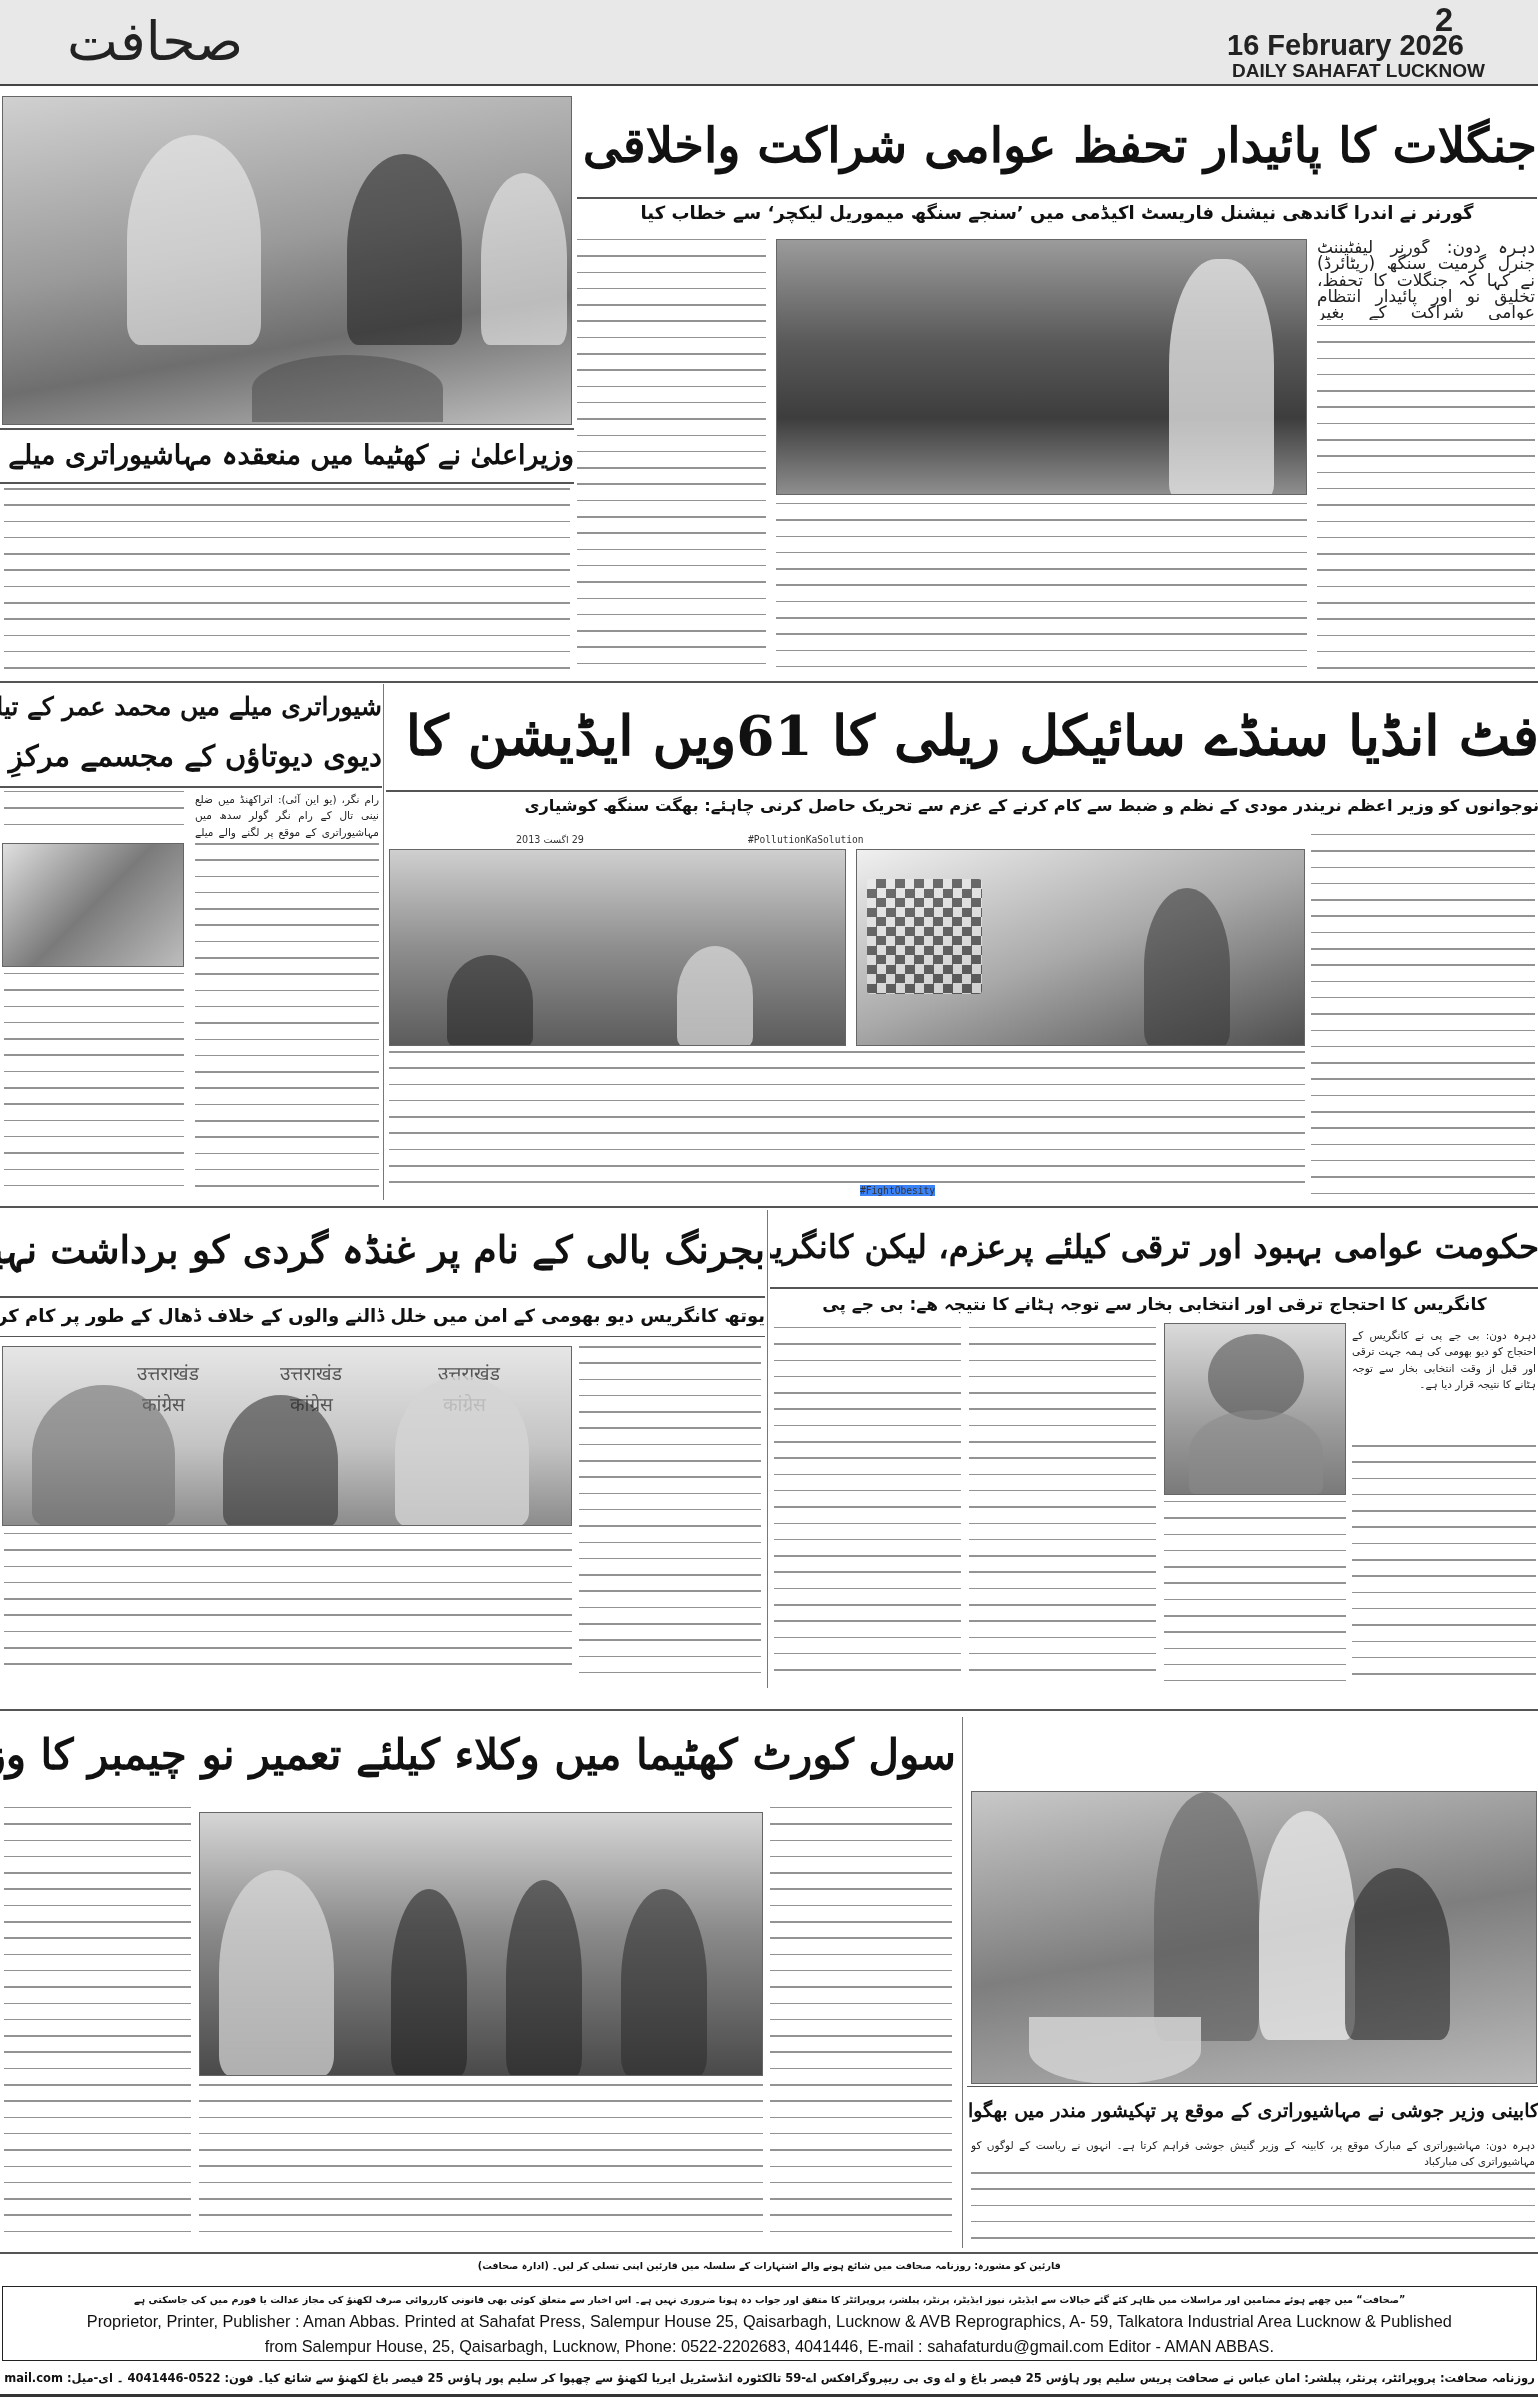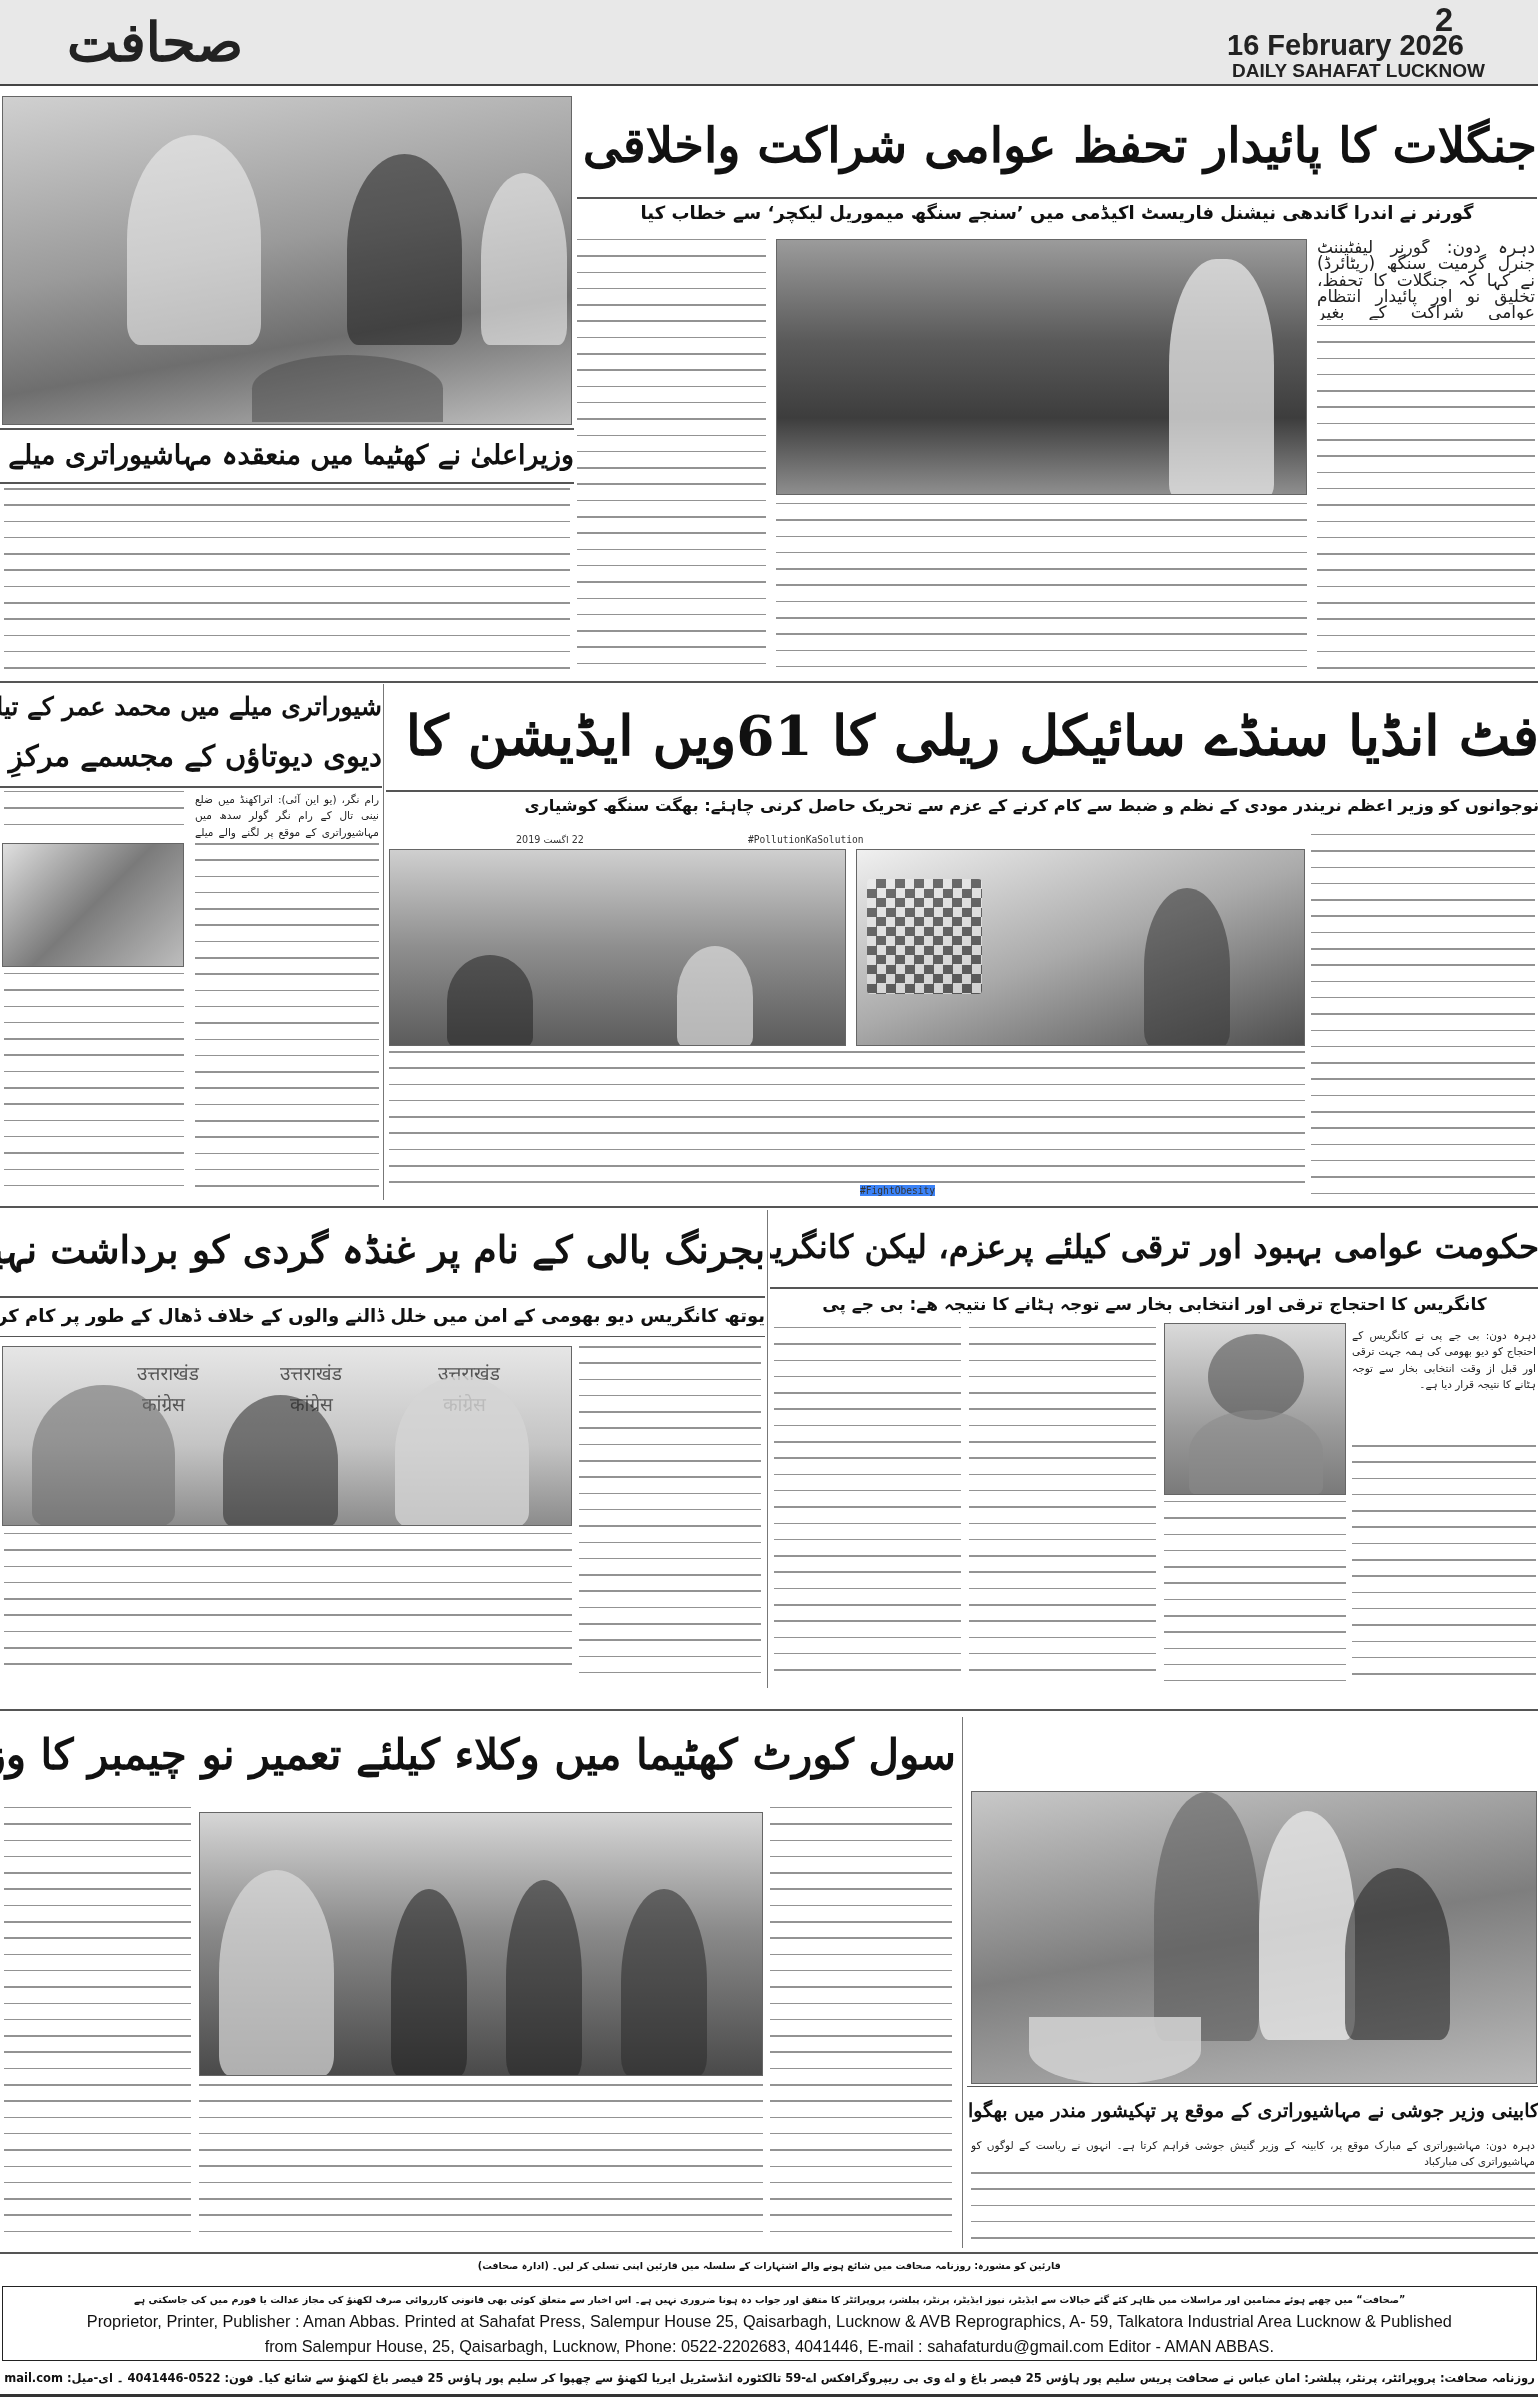--- a/index.html
+++ b/index.html
@@ -7,7 +7,7 @@
   body { font-family: "DejaVu Sans", sans-serif; color: #111; position: relative; }
   .abs { position: absolute; }
   .masthead { left: 0; top: 0; width: 1539px; height: 86px; background: #e8e8e8; border-bottom: 2.9px solid #444; }
-  .logo { left: 67px; top: 9.6px; font-family: "DejaVu Serif", serif; font-size: 54px; font-weight: bold; color: #222; direction: rtl; }
+  .logo { left: 67px; top: 9.6px; font-family: "DejaVu Serif", serif; font-size: 54px; font-weight: normal; color: #222; direction: rtl; }
   .page-no { right: 86px; top: 1.9px; font-family: "Liberation Sans", sans-serif; font-weight: bold; font-size: 32.5px; color: #222; }
   .date { right: 75px; top: 29px; font-family: "Liberation Sans", sans-serif; font-weight: bold; font-size: 29px; color: #222; }
   .paper-name { right: 54px; top: 60px; font-family: Liberation Sans, sans-serif; font-weight: bold; font-size: 19px; color: #222; }

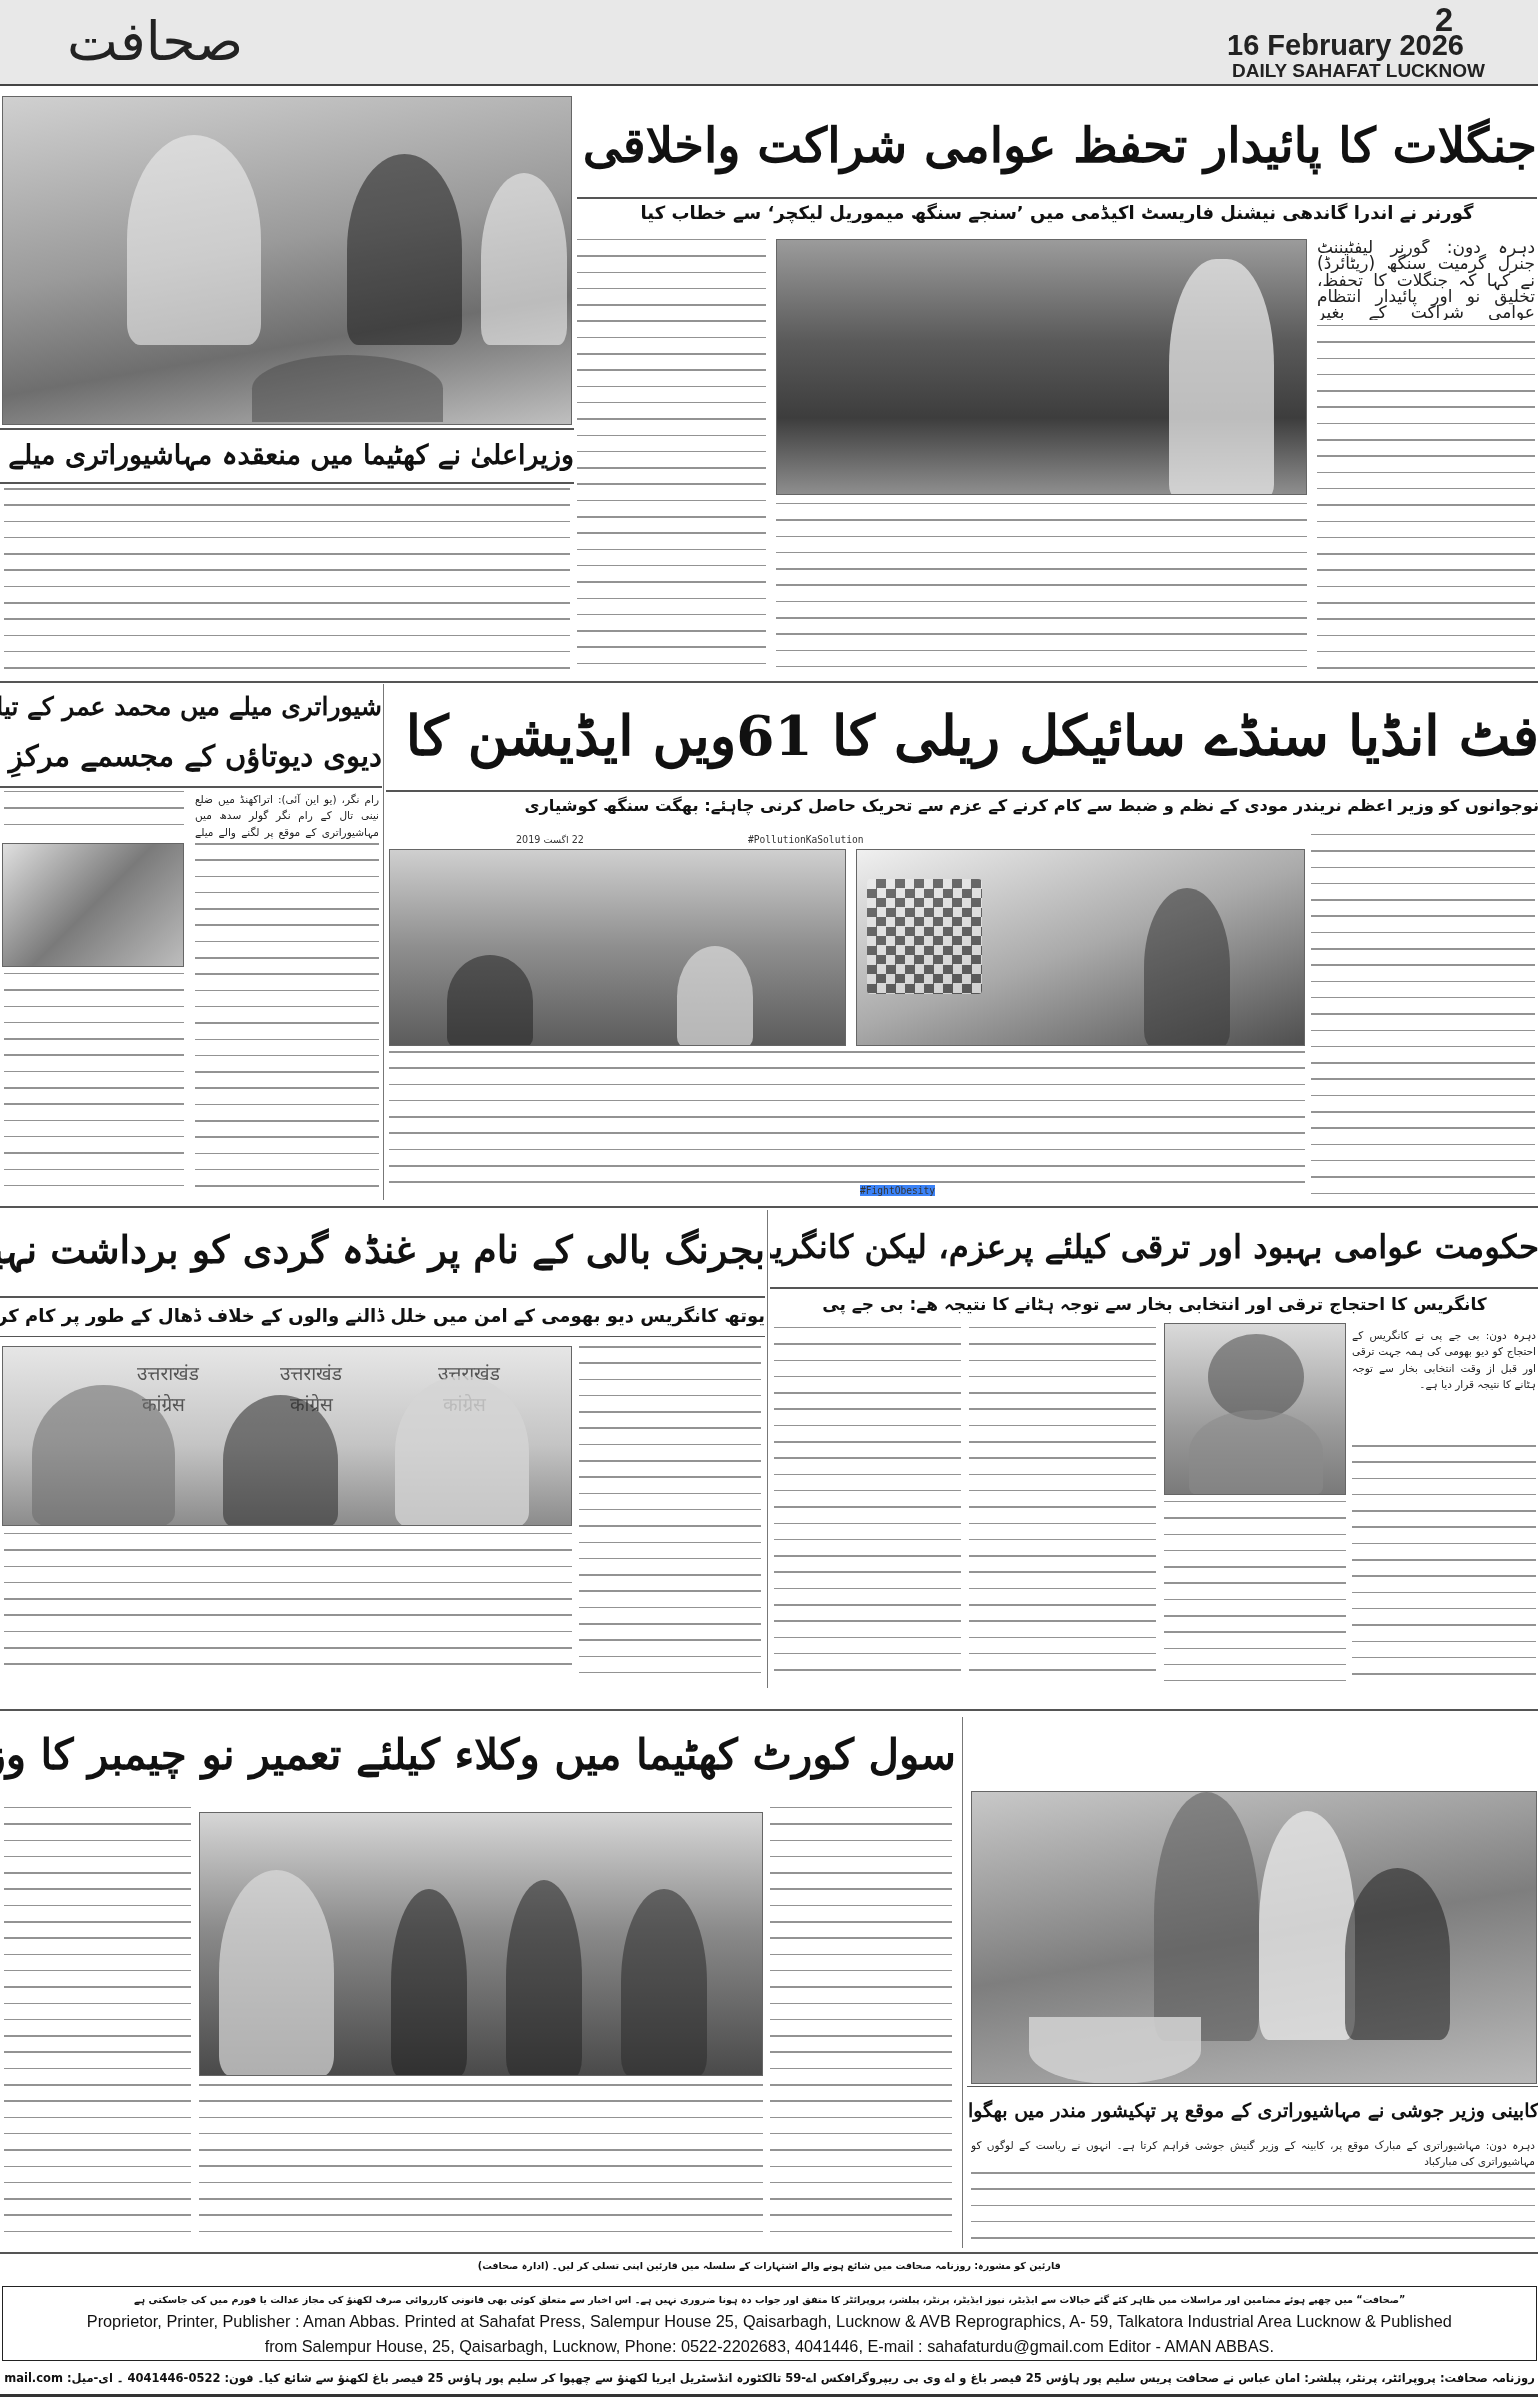--- a/index.html
+++ b/index.html
@@ -71,7 +71,7 @@
 <div class="abs rule" style="left:386px;top:790px;width:1153px;"></div>
 <div class="abs sub" style="left:386px;top:793px;width:1153px;font-size:16.3px;line-height:25px;text-align:right;">نوجوانوں کو وزیر اعظم نریندر مودی کے نظم و ضبط سے کام کرنے کے عزم سے تحریک حاصل کرنی چاہئے: بھگت سنگھ کوشیاری</div>
 <div class="abs" style="left:748px;top:834px;font-size:9.6px;font-family:'DejaVu Sans Mono',monospace;color:#333;">#PollutionKaSolution</div>
-<div class="abs" style="left:516px;top:834px;font-size:9.6px;color:#333;direction:rtl;">22 اگست 2019</div>
+<div class="abs" style="left:516px;top:834px;font-size:9.6px;color:#333;direction:rtl;">29 اگست 2013</div>
 <div class="abs photo" style="left:389px;top:849px;width:457px;height:197px;background:linear-gradient(180deg,#cfcfcf 0%,#8e8e8e 50%,#5c5c5c 100%);">
   <div class="shape" style="left:57px;top:105px;width:86px;height:92px;background:#222;"></div>
   <div class="shape" style="left:287px;top:96px;width:76px;height:101px;background:#ddd;opacity:.7;"></div>

